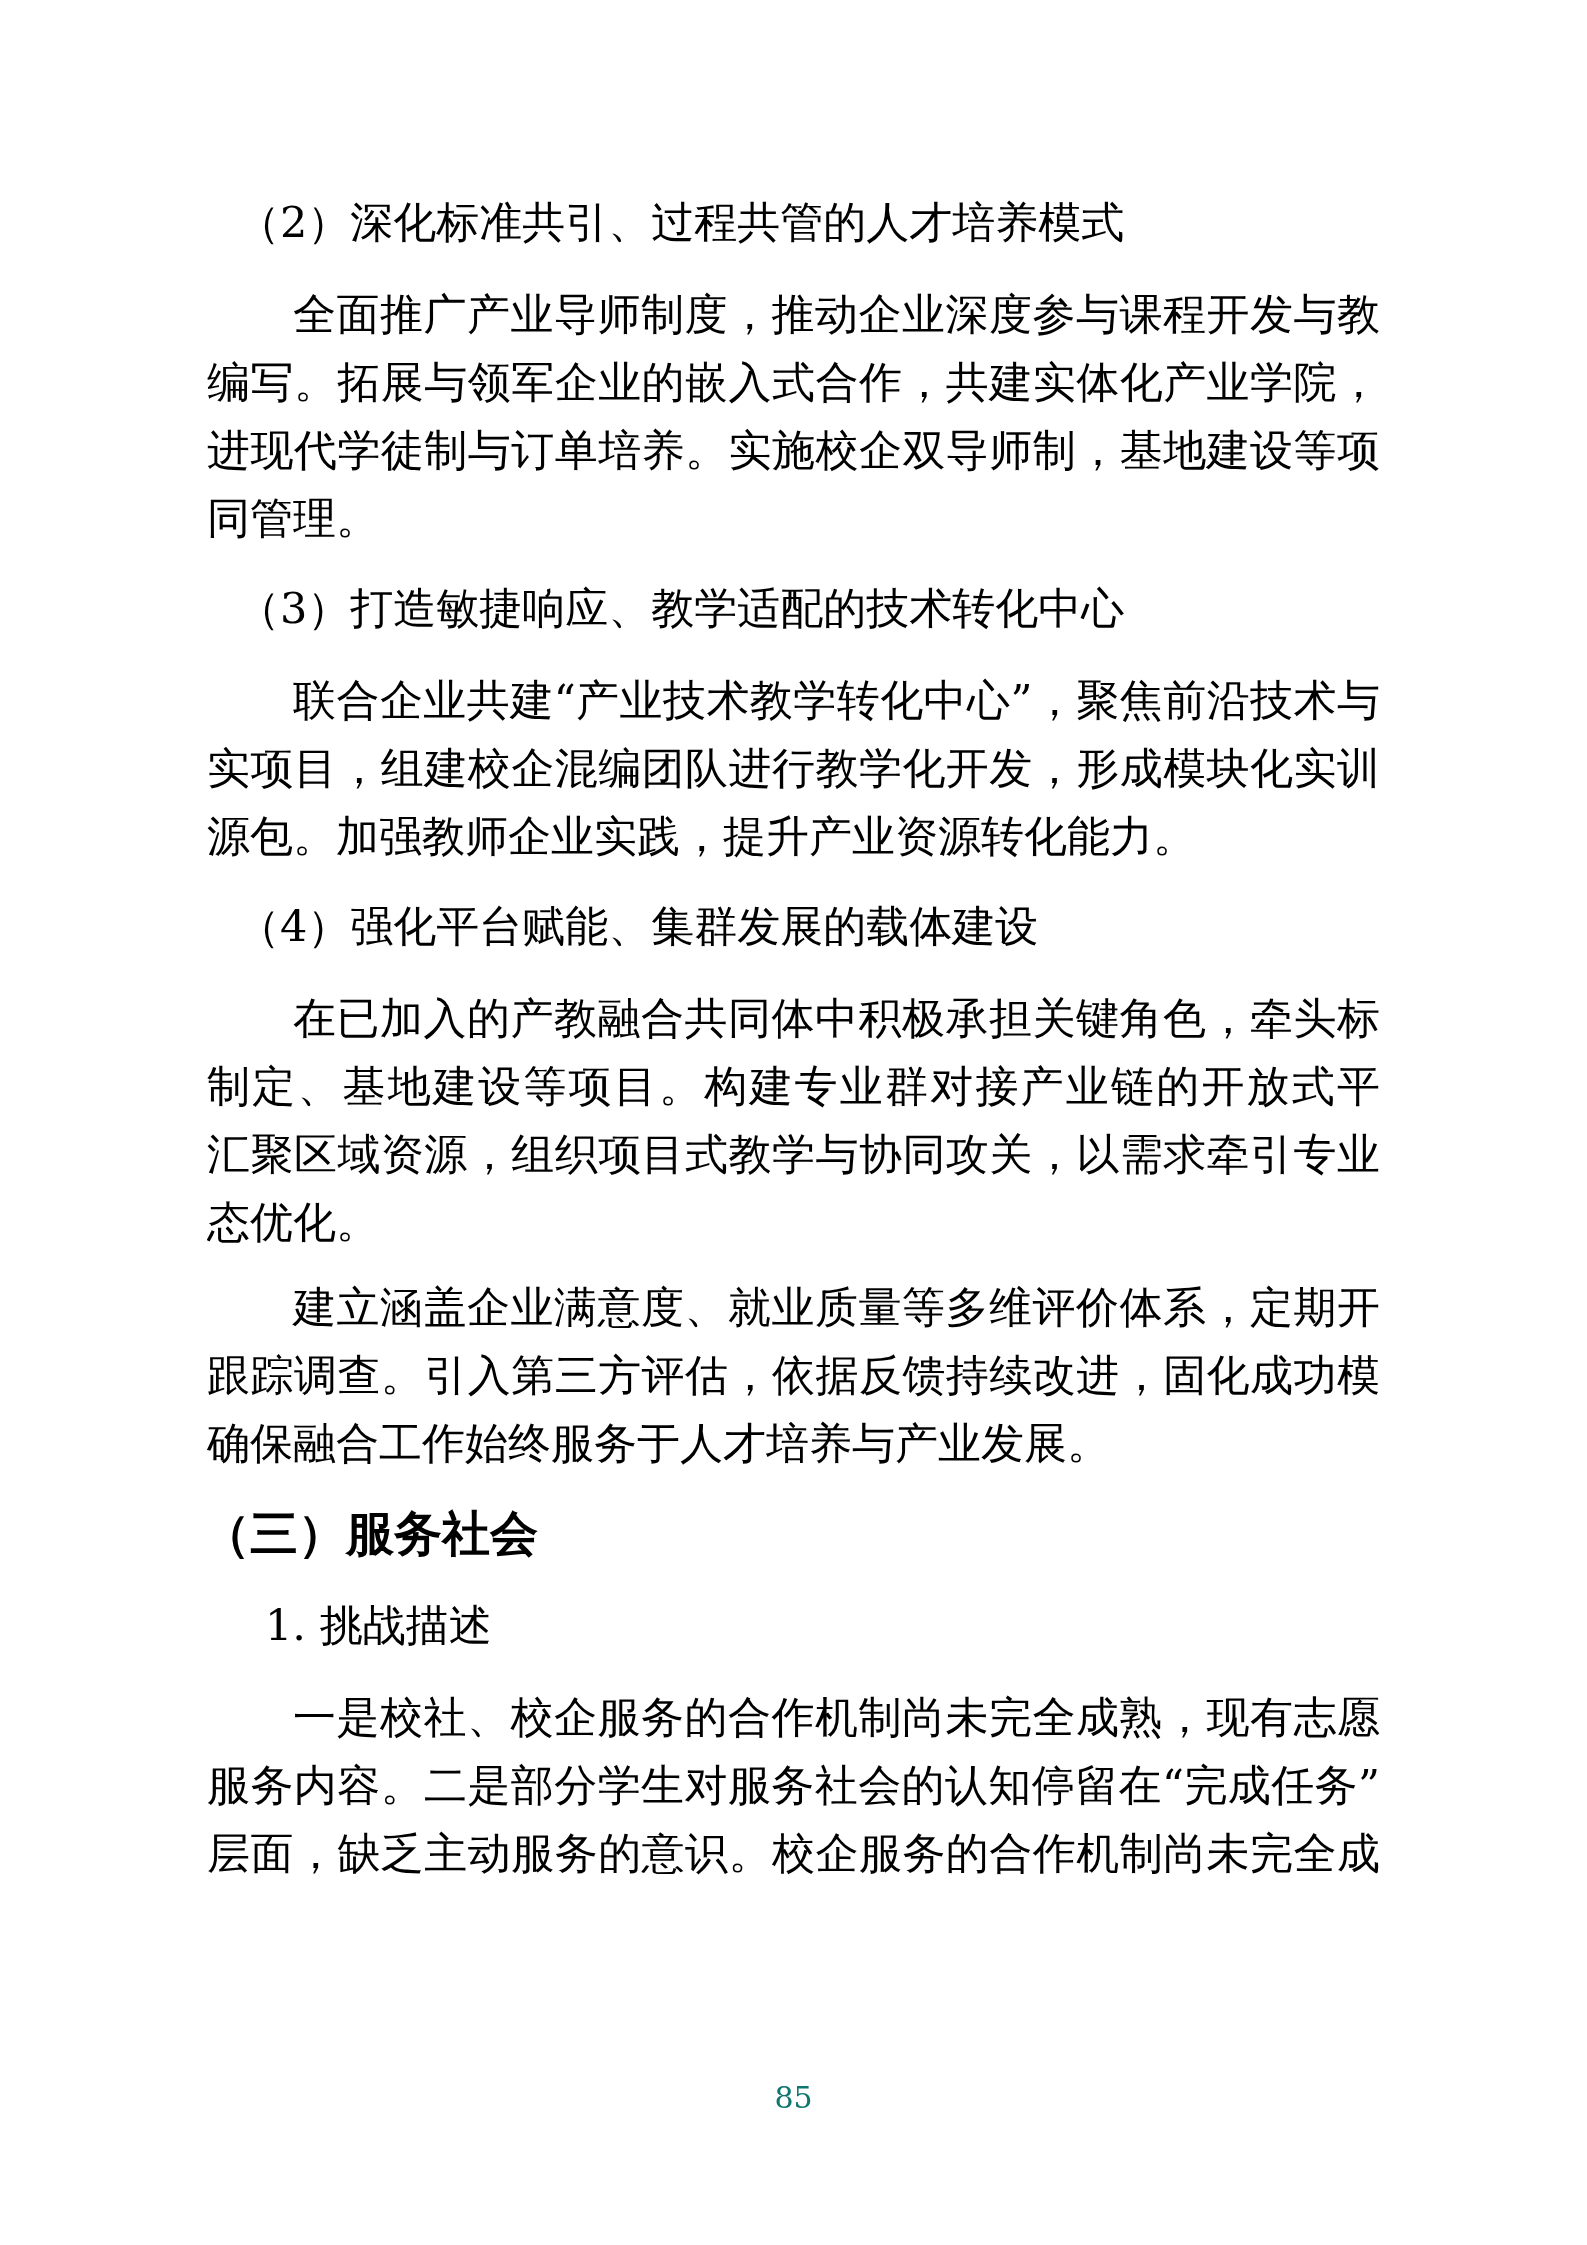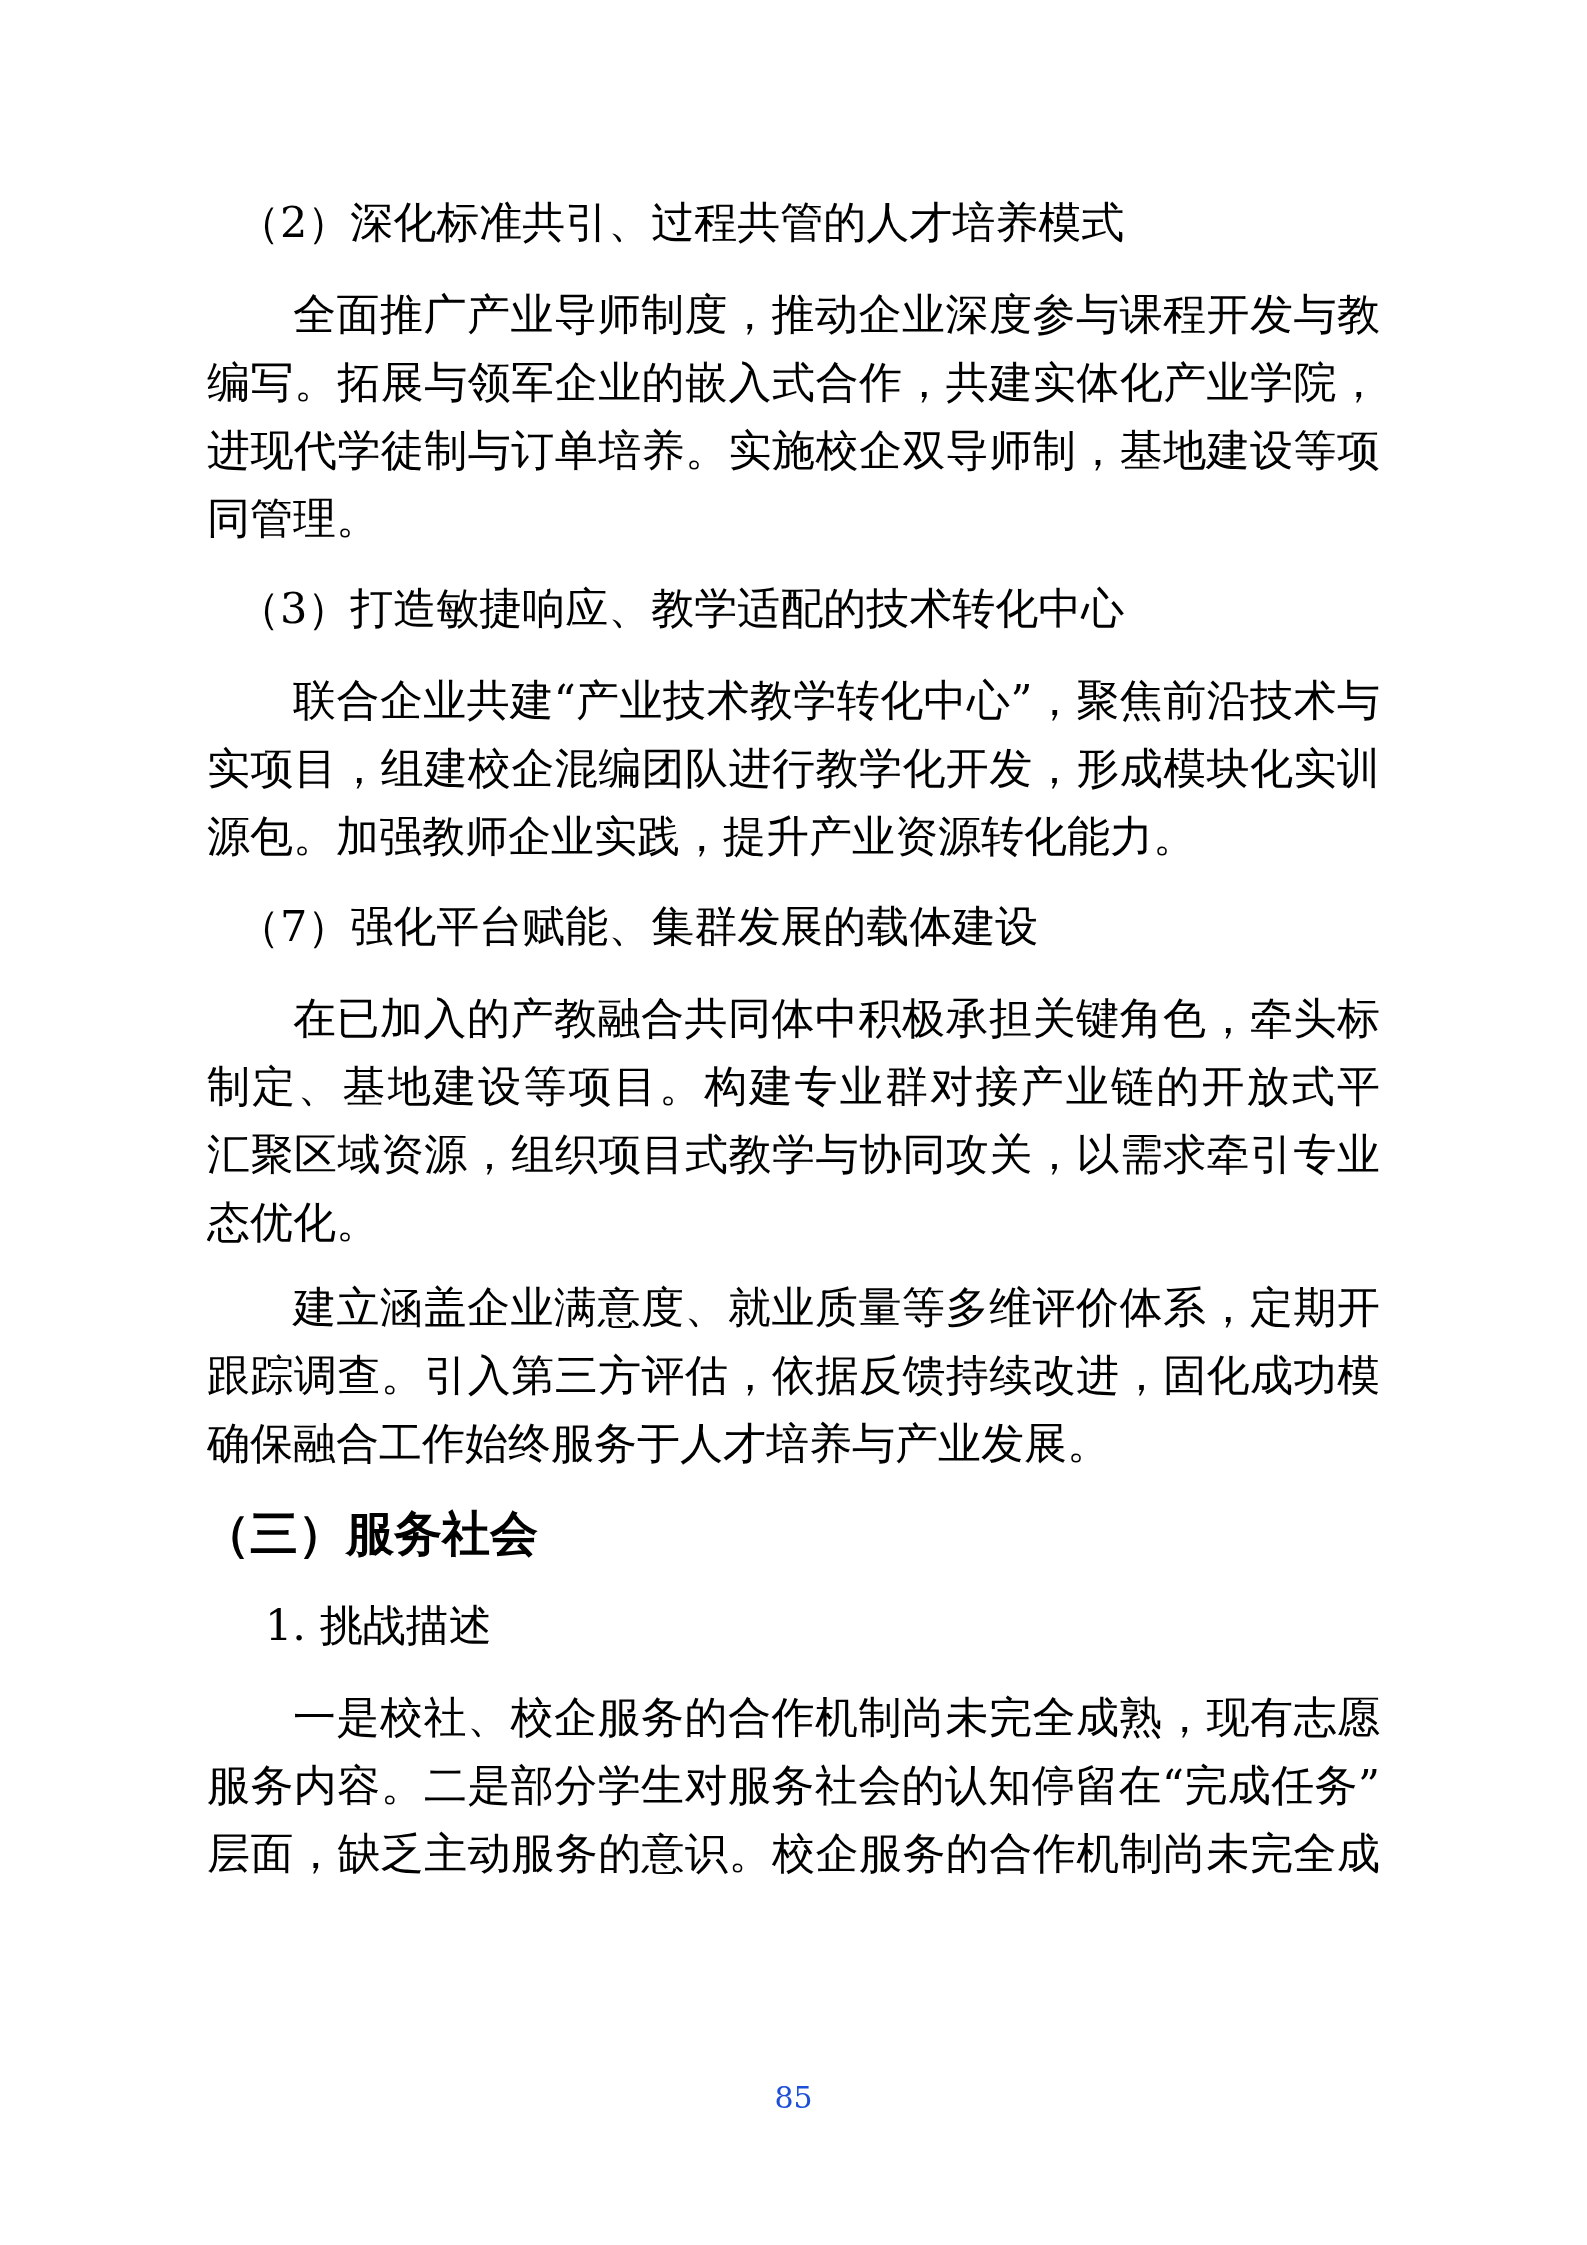--- a/index.html
+++ b/index.html
@@ -92,7 +92,7 @@
         <div class="ln fill">实项目，组建校企混编团队进行教学化开发，形成模块化实训资</div>
         <div class="ln">源包。加强教师企业实践，提升产业资源转化能力。</div>
       </div>
-      <div class="h-num">（7）强化平台赋能、集群发展的载体建设</div>
+      <div class="h-num">（4）强化平台赋能、集群发展的载体建设</div>
       <div class="para">
         <div class="ln first fill">在已加入的产教融合共同体中积极承担关键角色，牵头标准</div>
         <div class="ln fill">制定、基地建设等项目。构建专业群对接产业链的开放式平台，</div>

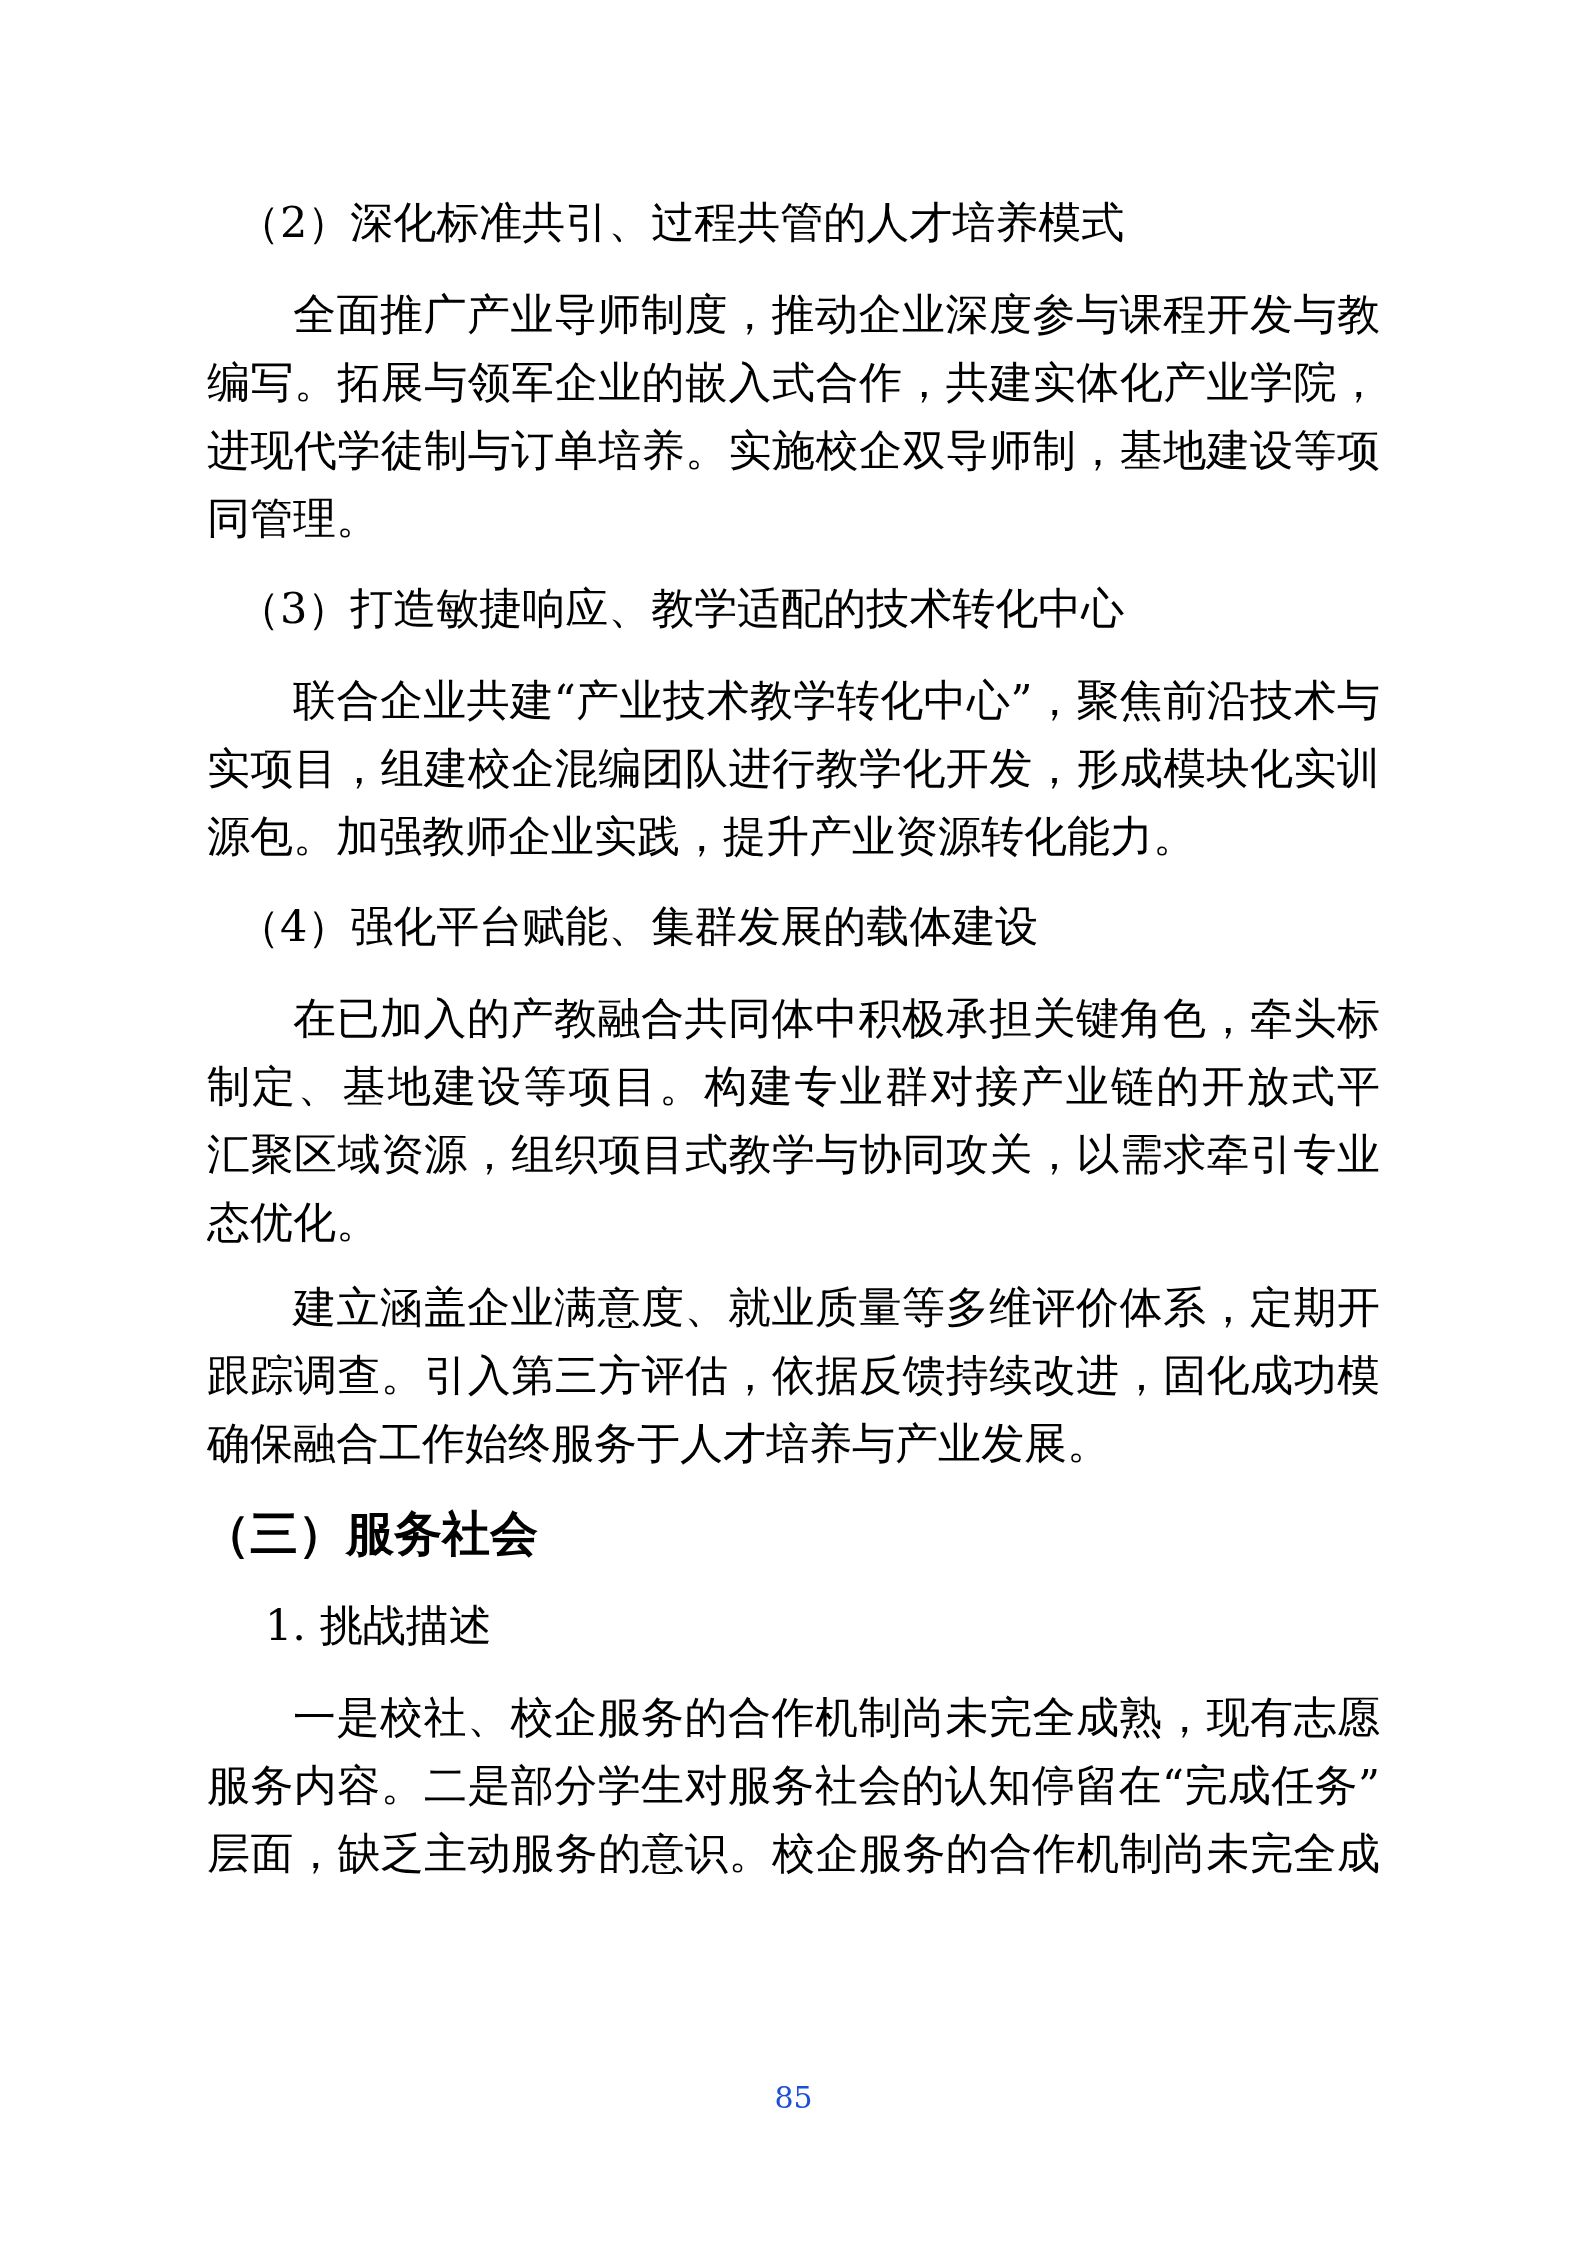--- a/index.html
+++ b/index.html
@@ -71,7 +71,7 @@
     text-align: center;
     font-size: 30px;
     line-height: 36px;
-    color: #1d4ed8;
+    color: #0f766e;
   }
 </style>
 </head>

